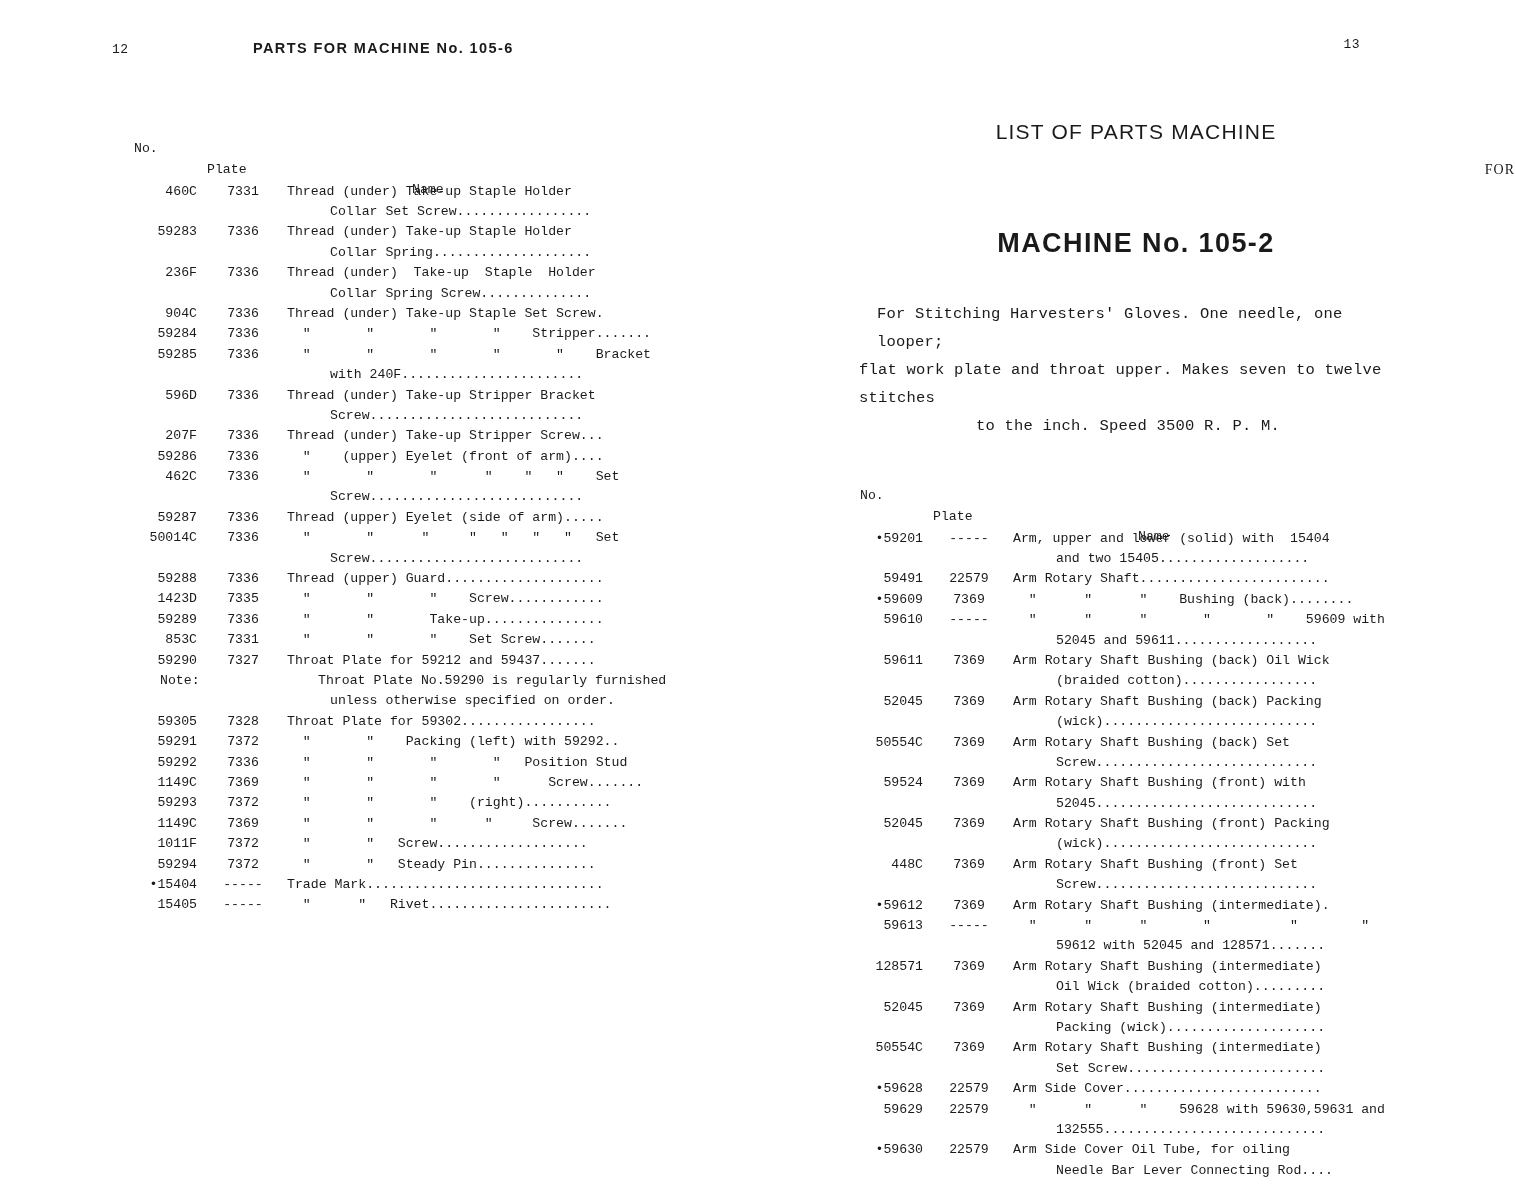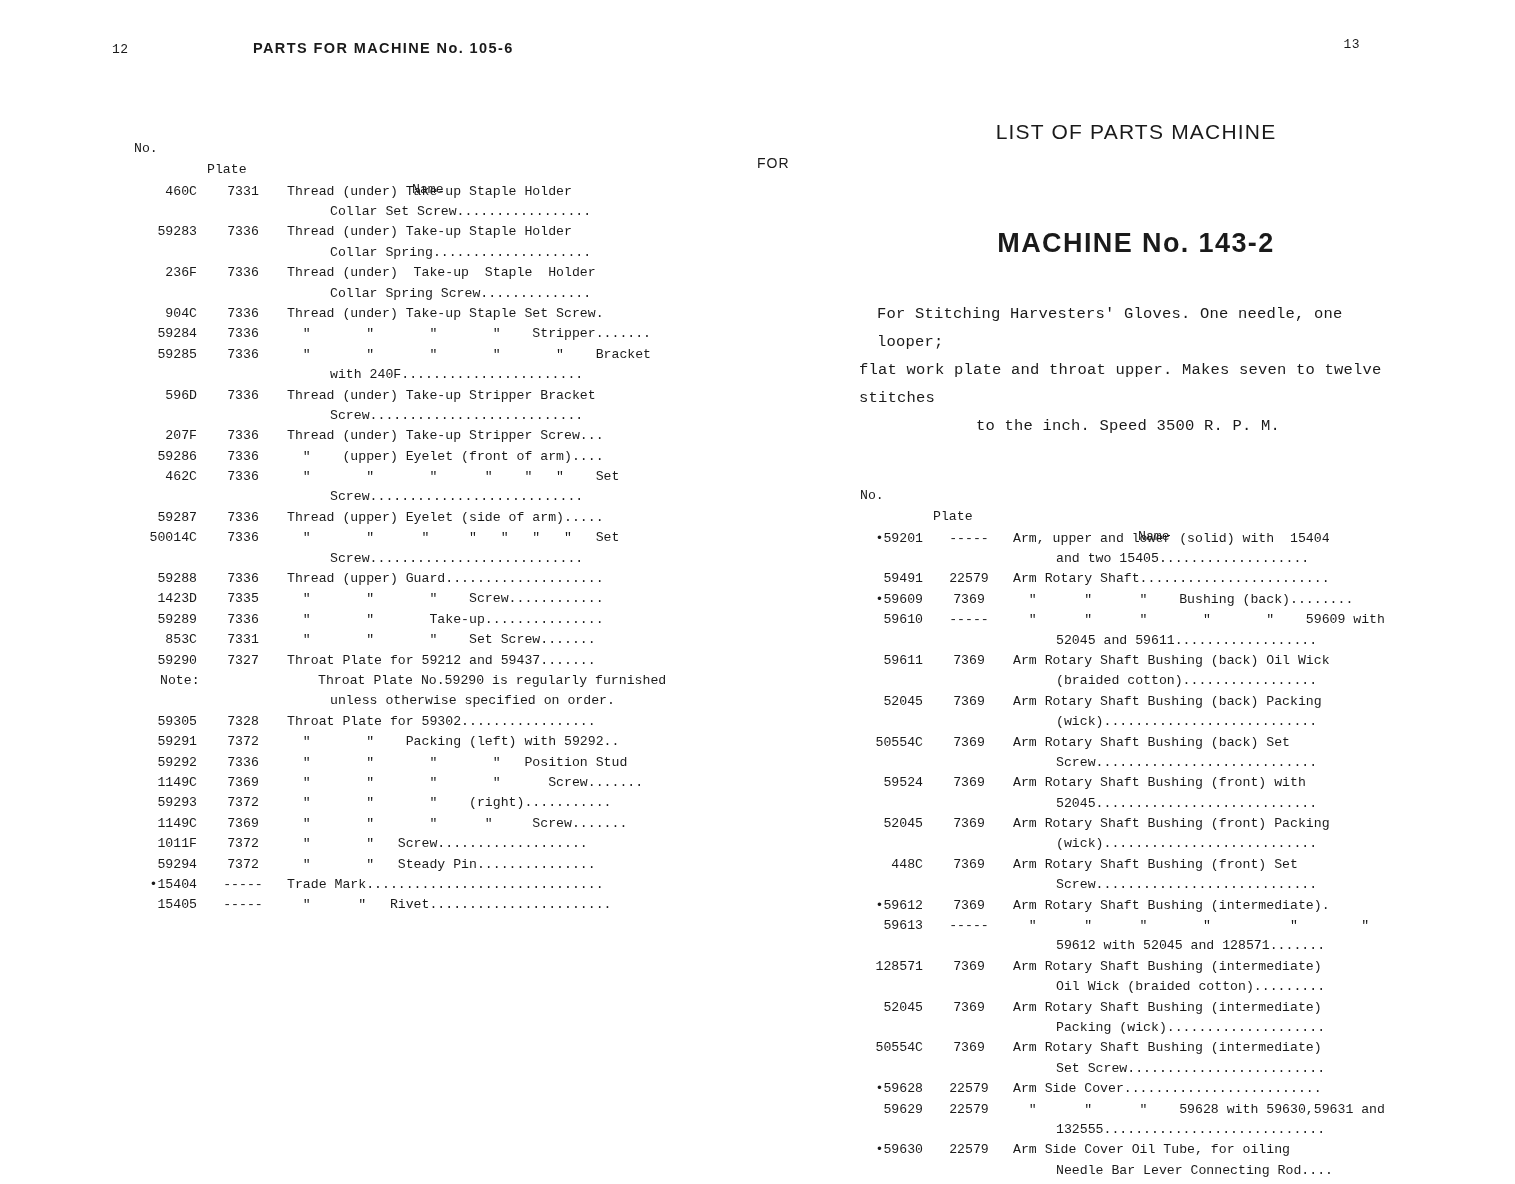--- a/index.html
+++ b/index.html
@@ -143,9 +143,9 @@
   .title-for {
     position: absolute;
     left: 0; right: 0;
-    top: 155px;
-    text-align: left;
-    font-family: Liberation Sans, sans-serif;
+    top: 162px;
+    text-align: right;
+    font-family: Liberation Serif, serif;
     font-size: 14px;
     letter-spacing: 1px;
   }

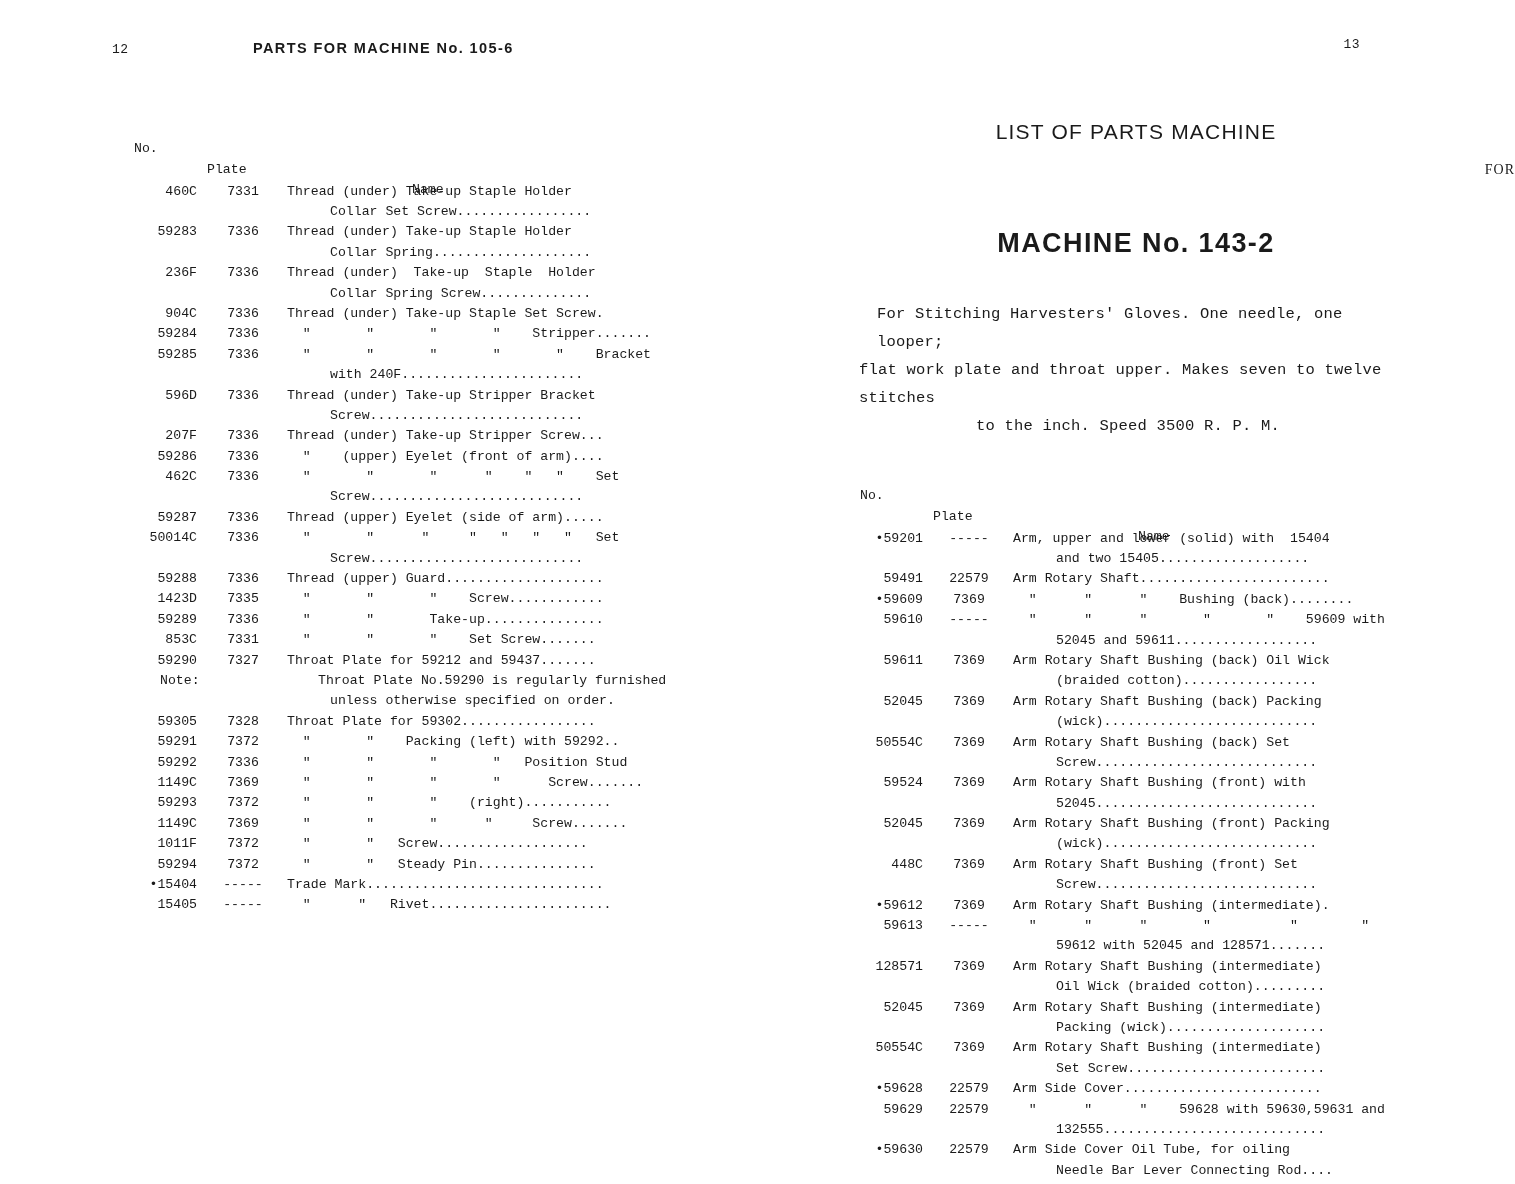--- a/index.html
+++ b/index.html
@@ -195,7 +195,7 @@
     <div class="folio-right">13</div>
     <div class="title-1">LIST OF PARTS MACHINE</div>
     <div class="title-for">FOR</div>
-    <div class="title-machine">MACHINE No. 143-2</div>
+    <div class="title-machine">MACHINE No. 105-2</div>
     <div class="desc">
       <span>For Stitching Harvesters' Gloves.  One needle, one looper;</span>
       <span class="l2">flat work plate and throat upper. Makes seven to twelve stitches</span>

